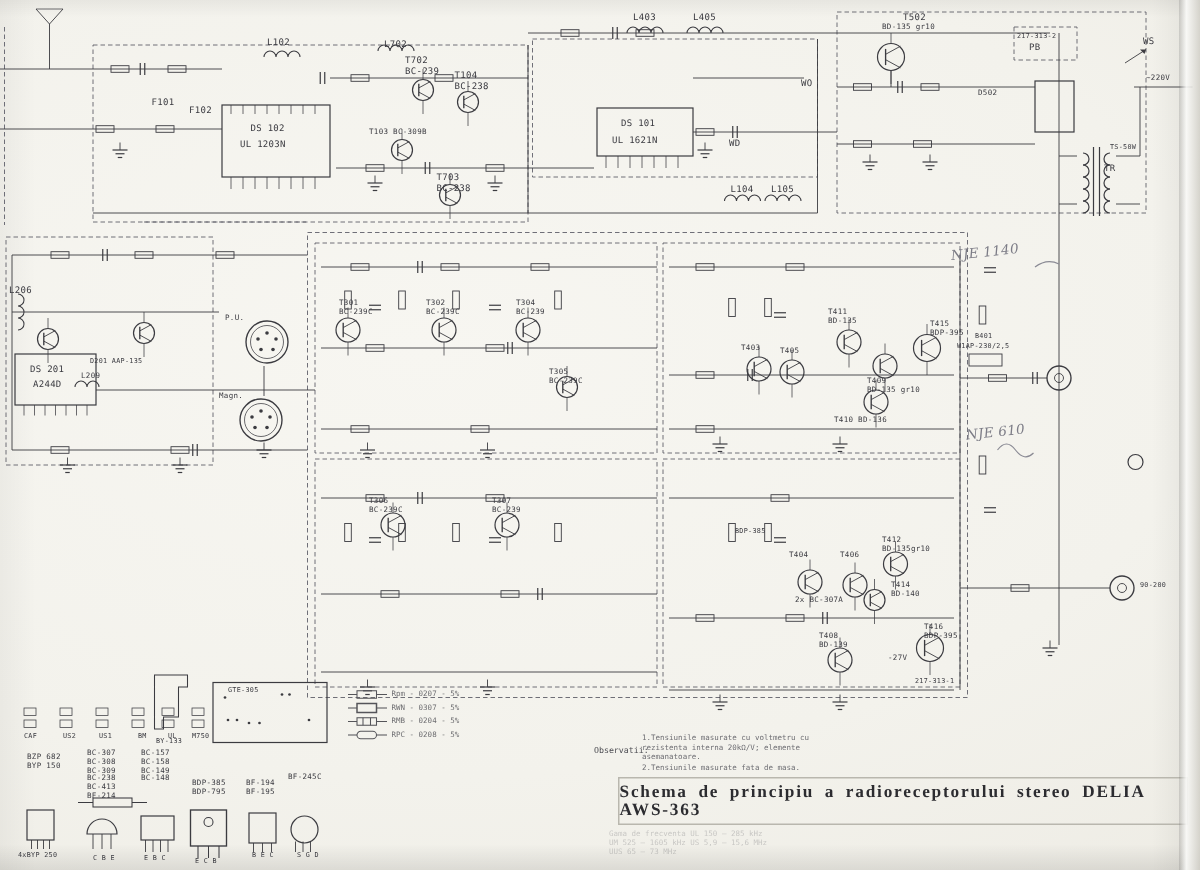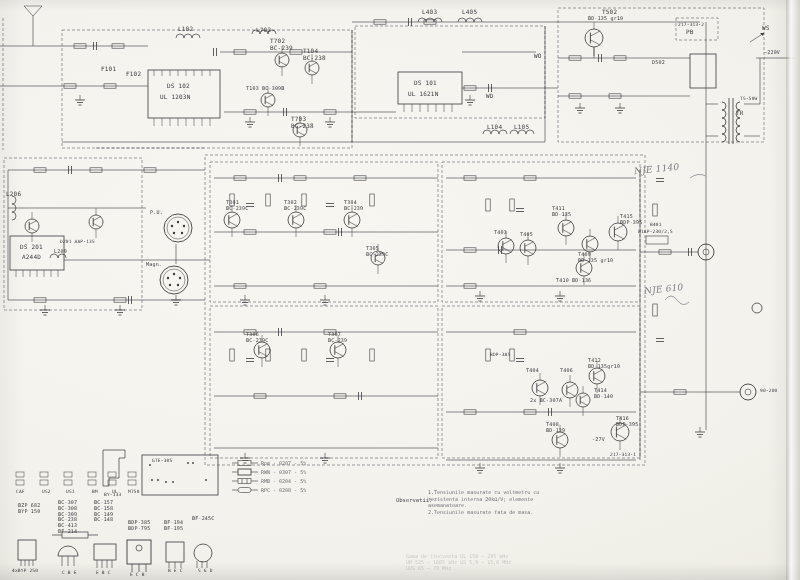--- a/index.html
+++ b/index.html
@@ -705,6 +705,9 @@
     </div>
   </div>
 
+  <div class="block" id="title-box">
+    <span id="title-text">Schema de principiu a radioreceptorului stereo DELIA AWS-363</span>
+  </div>
 
   <div class="block faint" id="freq">Gama de frecventa
 UL 150 – 285 kHz

